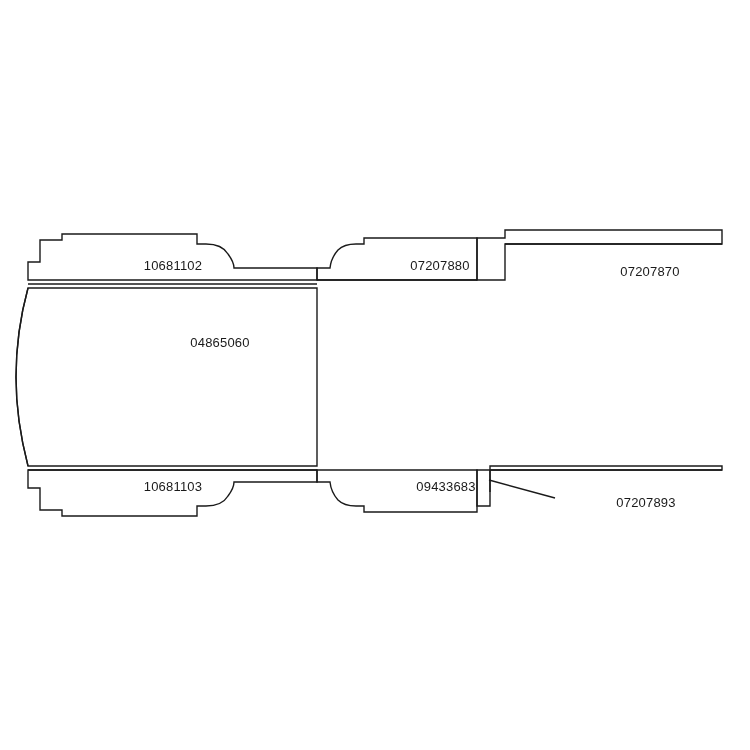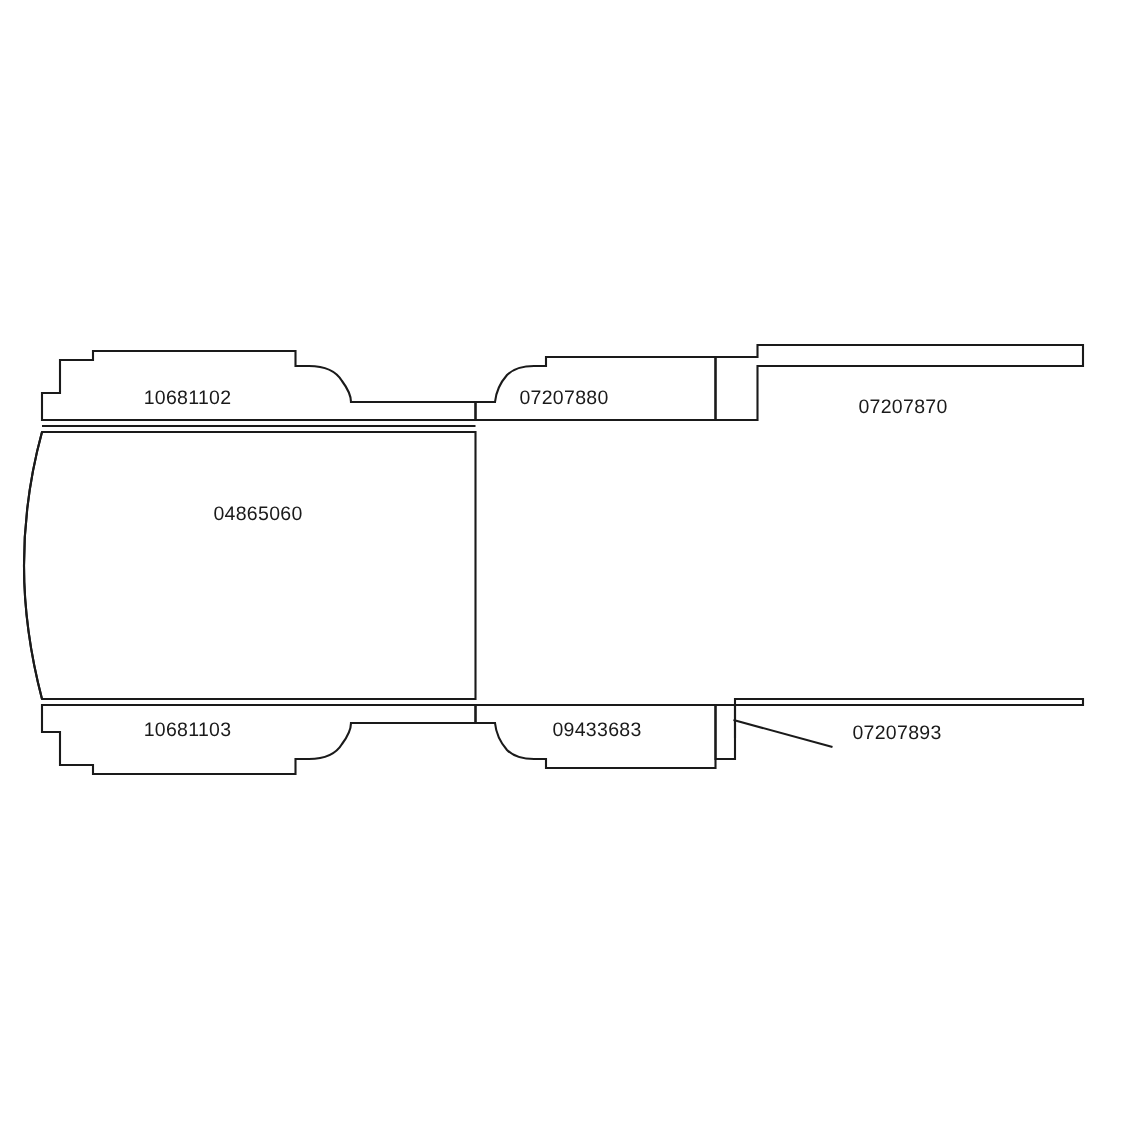--- a/index.html
+++ b/index.html
@@ -32,6 +32,7 @@
     white-space: nowrap;
     transform: translate(-50%, -50%);
     letter-spacing: 0.2px;
+    margin-left: 48px;
   }
 </style>
 </head>

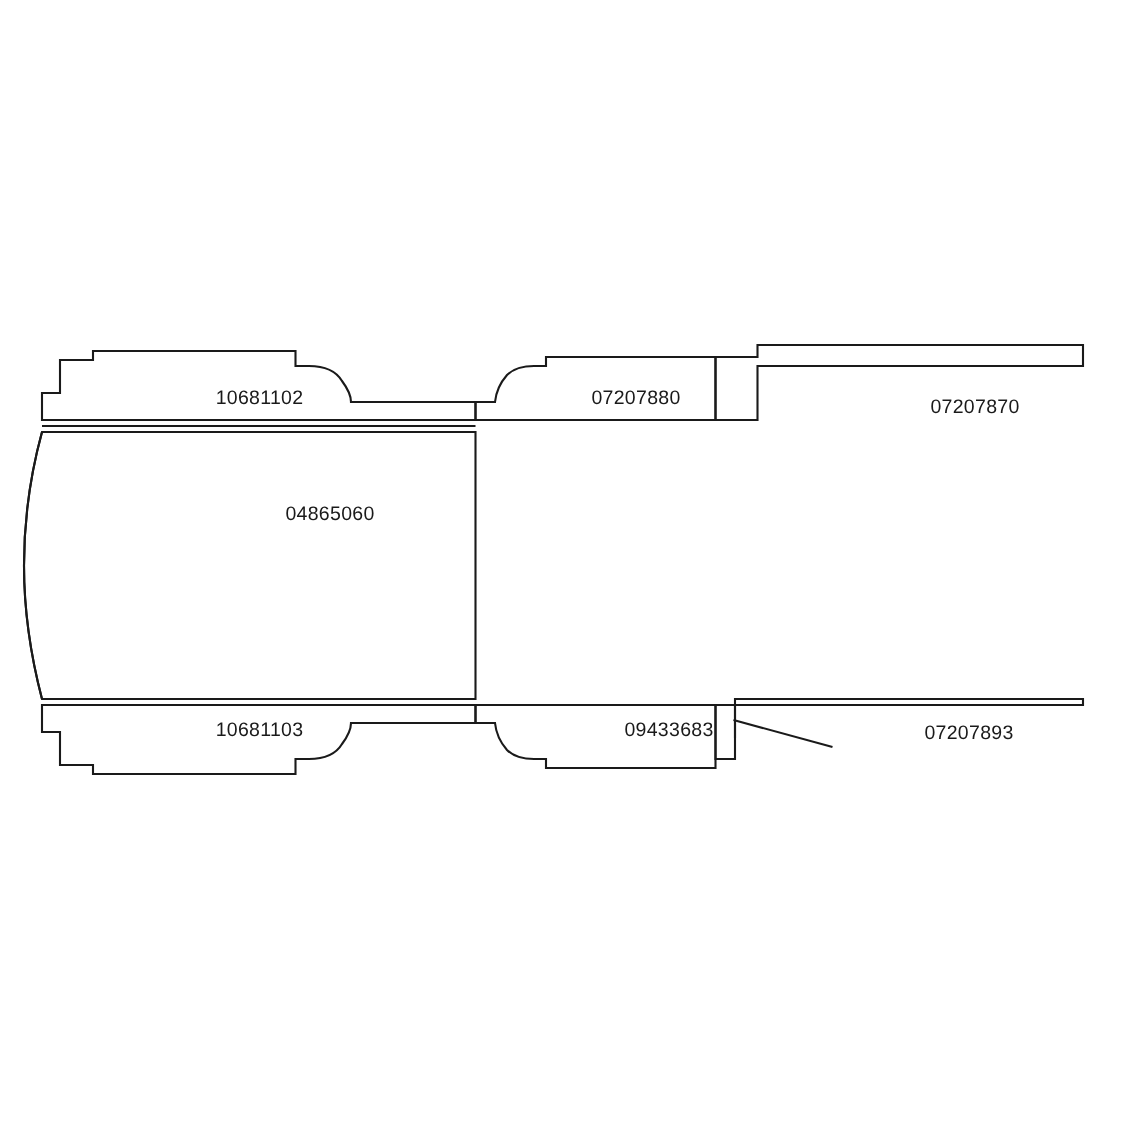--- a/index.html
+++ b/index.html
@@ -75,7 +75,7 @@
   </svg>
 
   <div class="part-label" style="left:125px; top:265px;">10681102</div>
-  <div class="part-label" style="left:376px; top:265px;">07207880</div>
+  <div class="part-label" style="left:392px; top:265px;">07207880</div>
   <div class="part-label" style="left:602px; top:271px;">07207870</div>
   <div class="part-label" style="left:172px; top:342px;">04865060</div>
   <div class="part-label" style="left:125px; top:486px;">10681103</div>

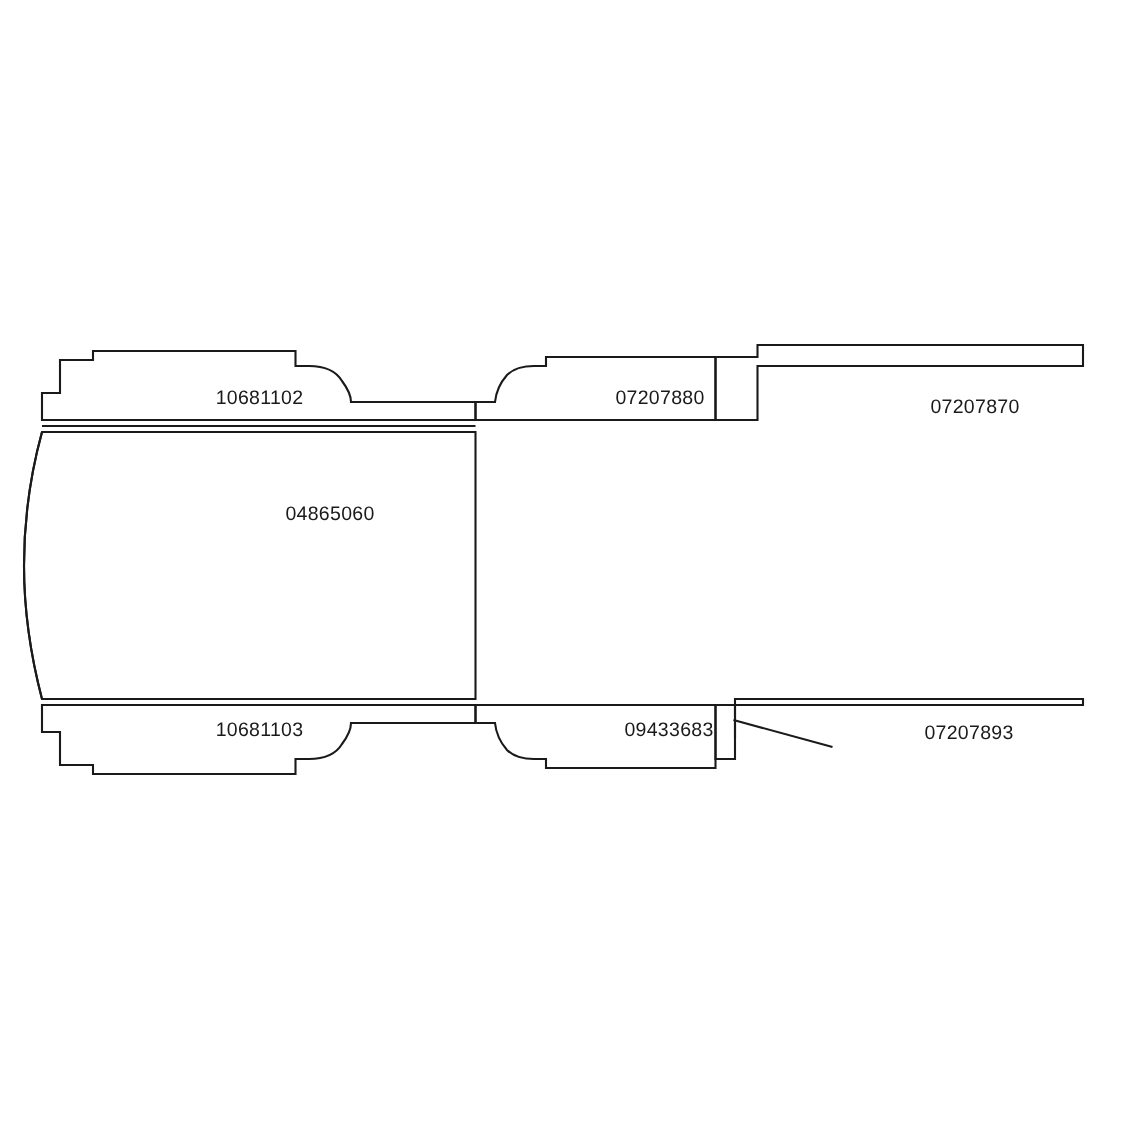--- a/index.html
+++ b/index.html
@@ -80,7 +80,7 @@
   <div class="part-label" style="left:172px; top:342px;">04865060</div>
   <div class="part-label" style="left:125px; top:486px;">10681103</div>
   <div class="part-label" style="left:398px; top:486px;">09433683</div>
-  <div class="part-label" style="left:598px; top:488px;">07207893</div>
+  <div class="part-label" style="left:598px; top:502px;">07207893</div>
 
 </div>
 

